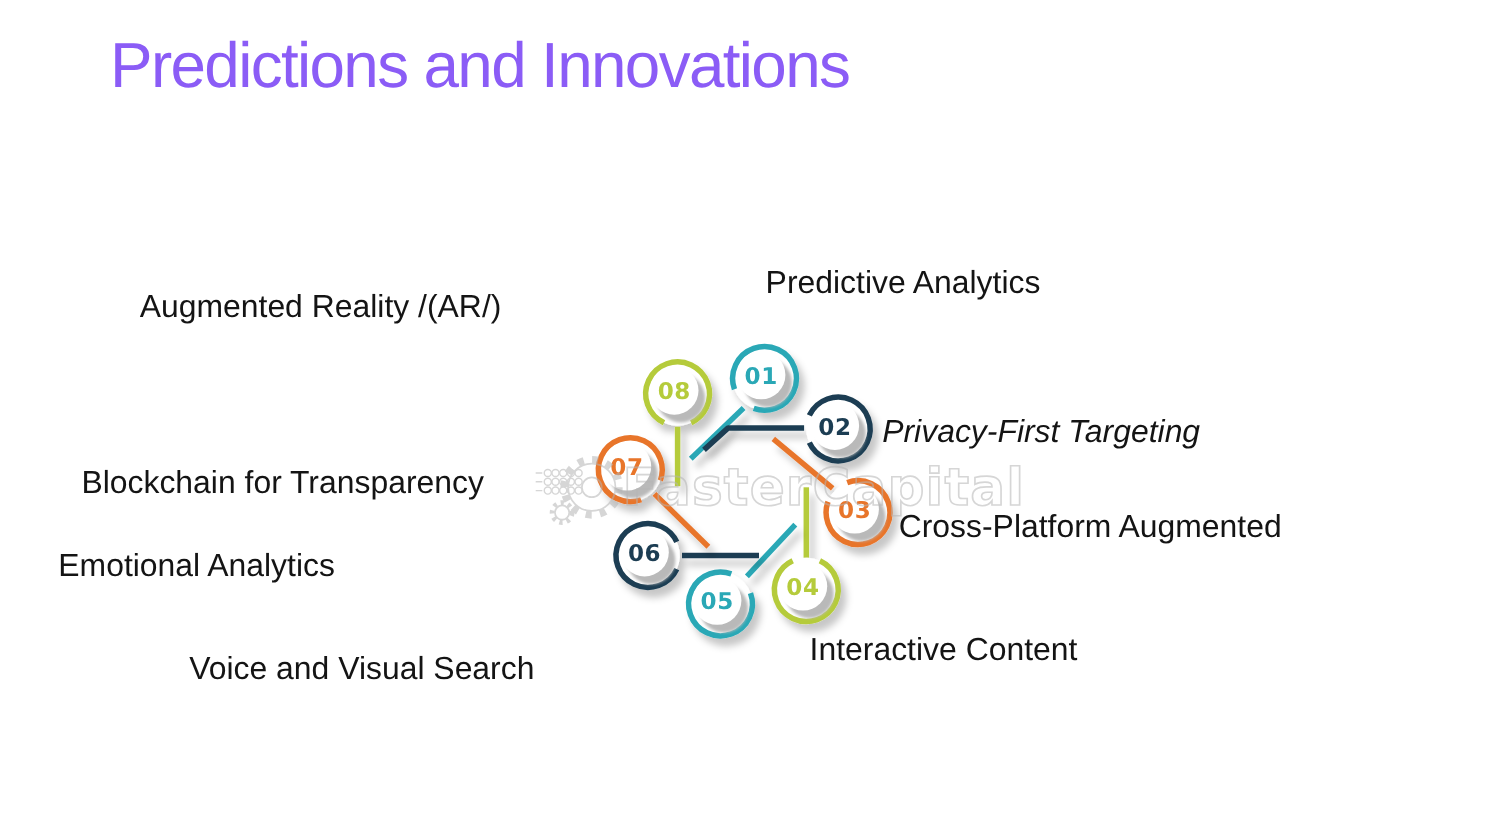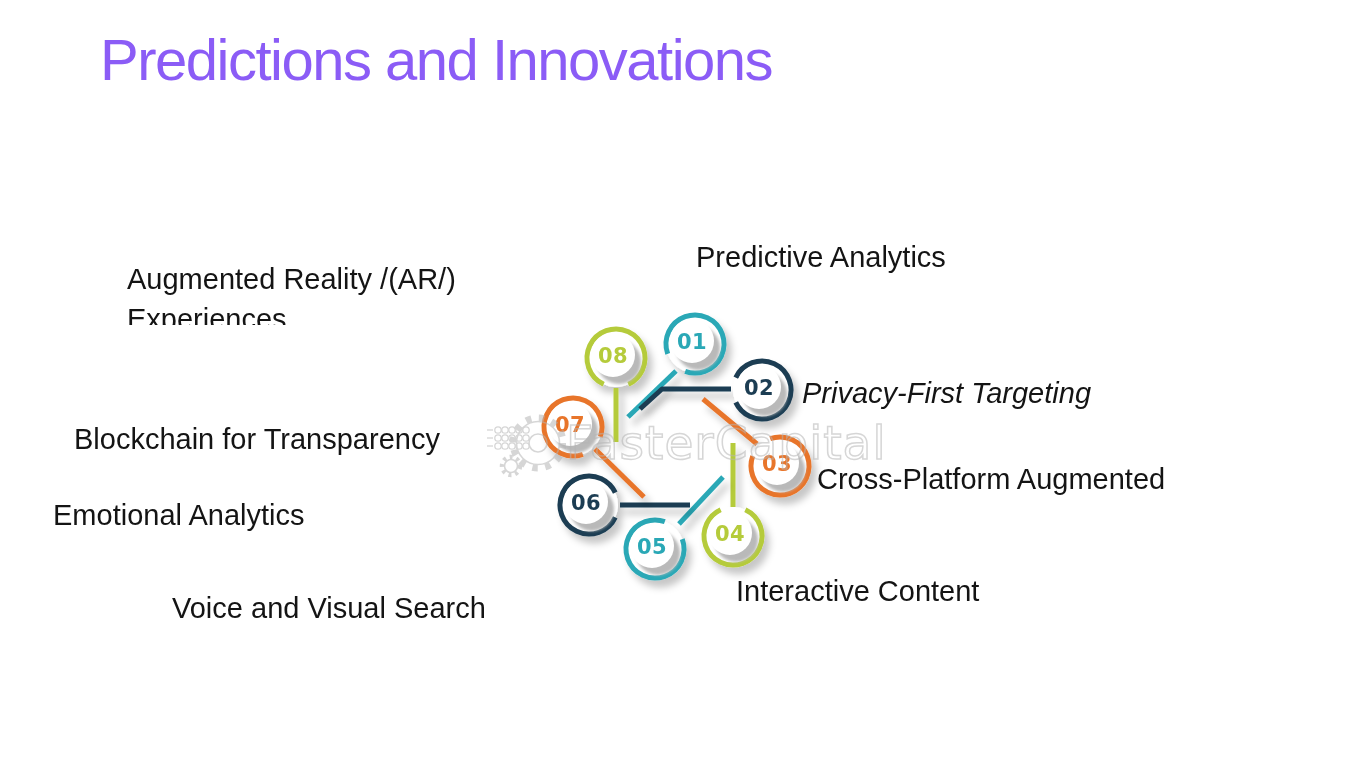--- a/index.html
+++ b/index.html
@@ -159,7 +159,6 @@
 <div class="label lbl-blockchain">Blockchain for Transparency</div>
 <div class="label lbl-augmented">
   <div>Augmented Reality /(AR/)</div>
-  <div>Experiences</div>
 </div>
 
 </body></html>

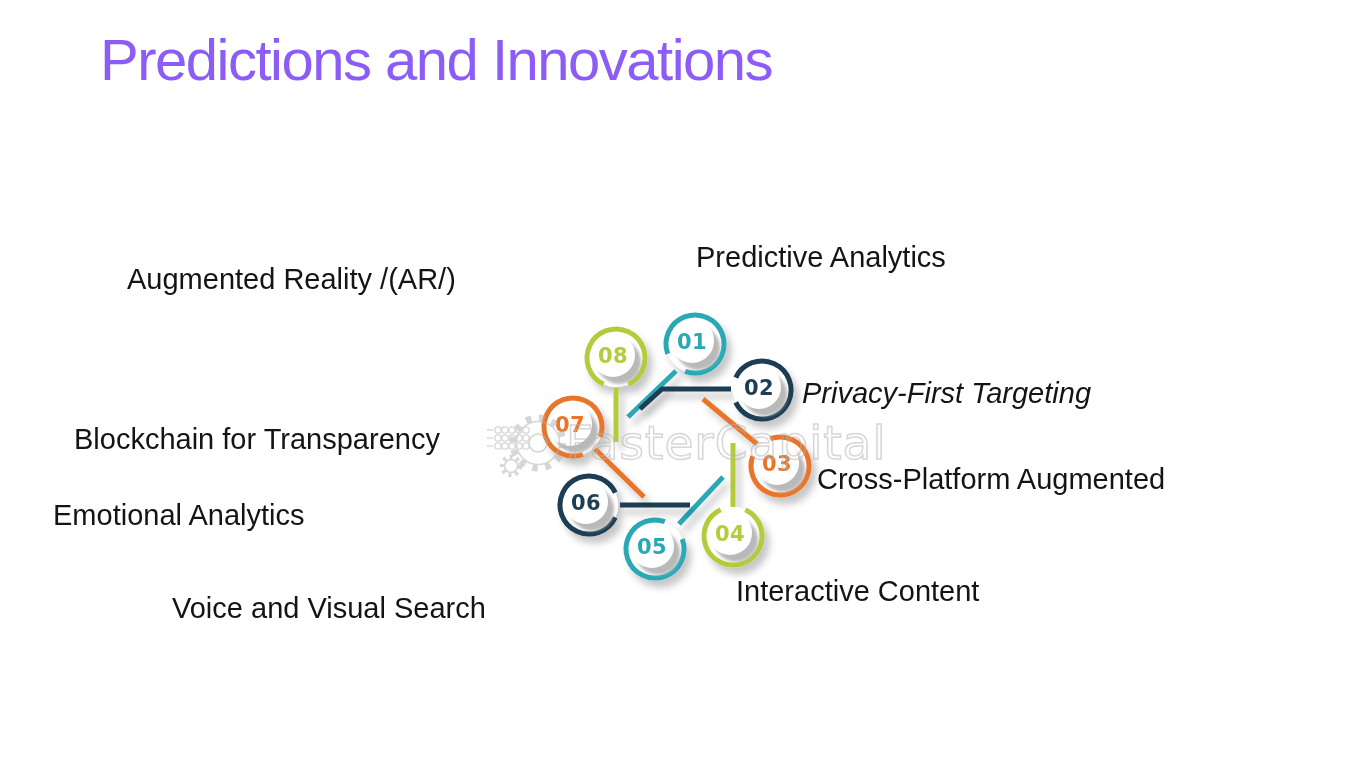--- a/index.html
+++ b/index.html
@@ -25,7 +25,7 @@
   .lbl-augmented{left:127px;top:259px;height:66px;line-height:40px;overflow:hidden;}
   .watermark{
     position:absolute;left:486px;top:408px;z-index:5;opacity:.55;
-    display:flex;pointer-events:none;
+    display:flex;align-items:center;pointer-events:none;font-weight:bold;
   }
   .wm-text{
     font-size:47px;letter-spacing:1px;line-height:70px;white-space:nowrap;

